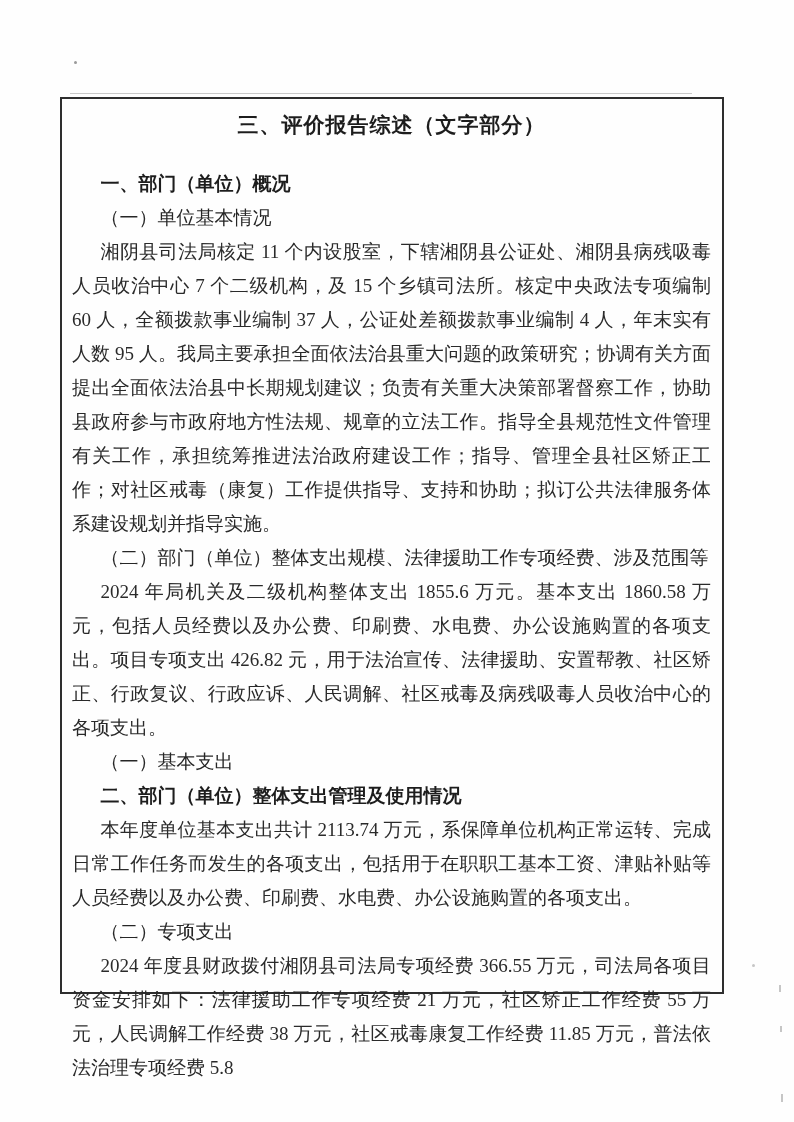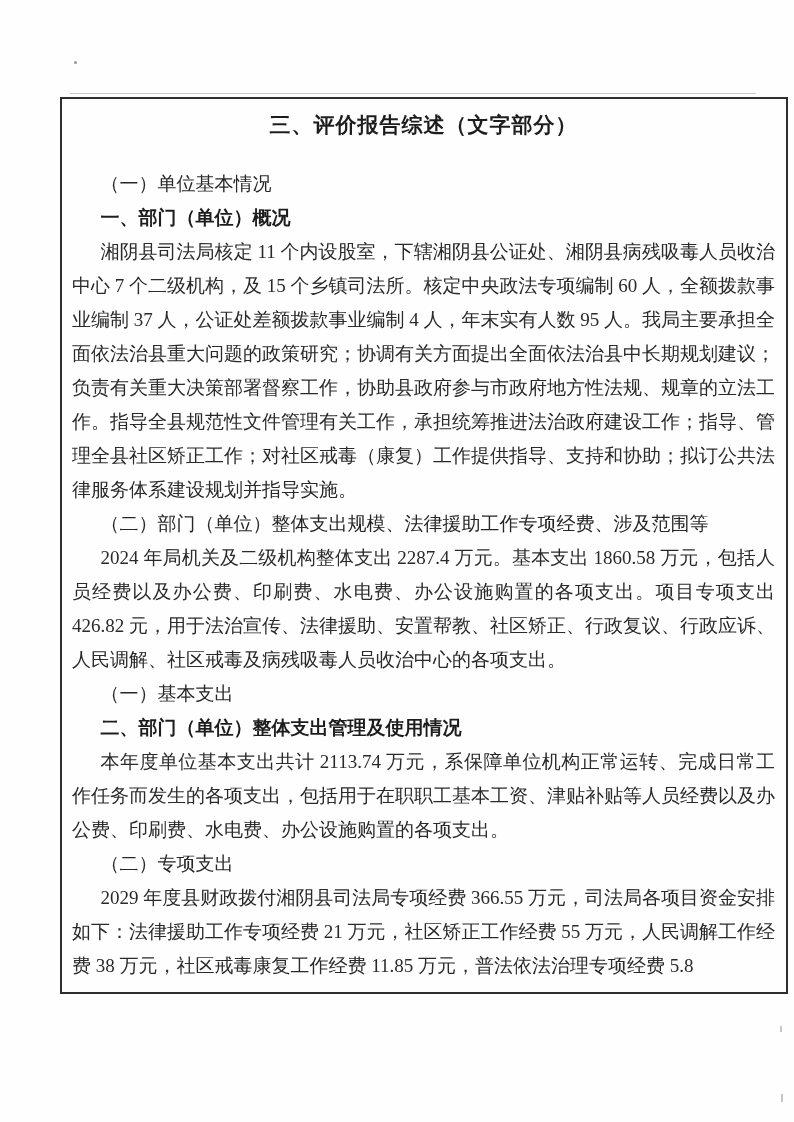--- a/index.html
+++ b/index.html
@@ -21,7 +21,7 @@
     position: absolute;
     left: 60px;
     top: 97px;
-    width: 728px;
+    width: 664px;
     height: 897px;
     box-sizing: border-box;
     border: 2px solid #2e2e2e;

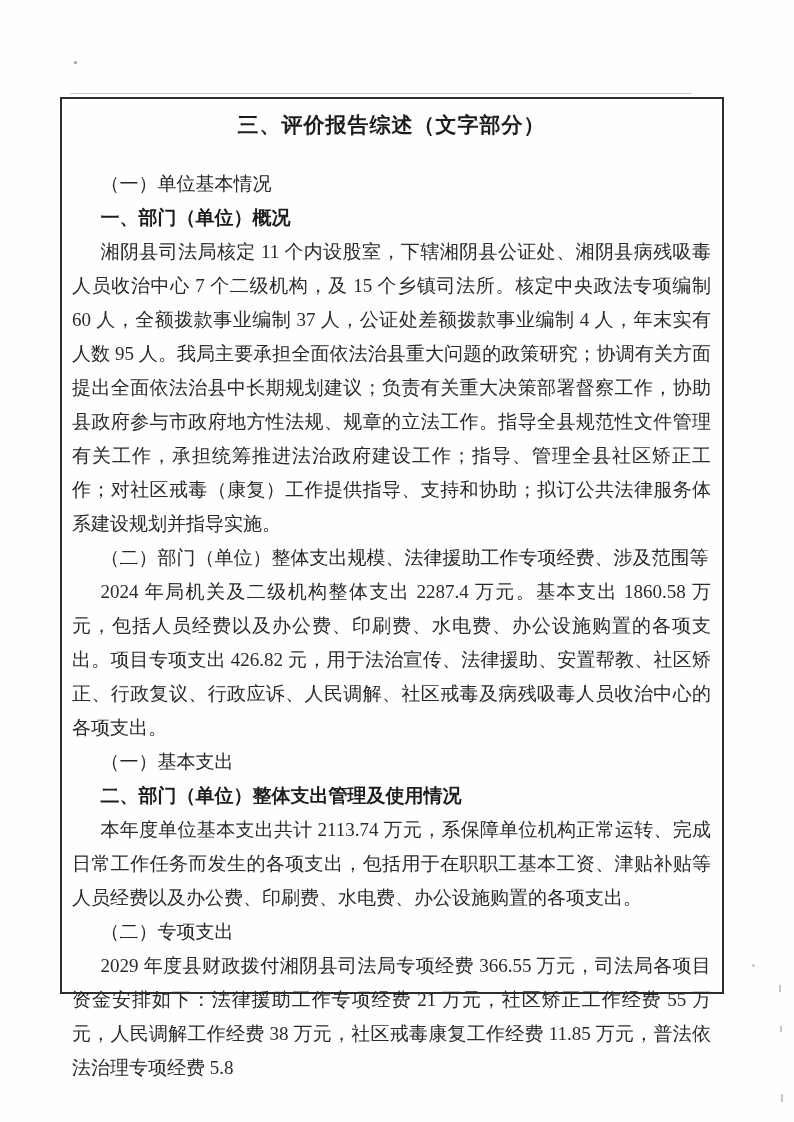--- a/index.html
+++ b/index.html
@@ -106,9 +106,9 @@
 
     <div class="body-flow">
 
+      <p class="blk h-bold">一、部门（单位）概况</p>
+
       <p class="blk sub">（一）单位基本情况</p>
-
-      <p class="blk h-bold">一、部门（单位）概况</p>
 
       <p class="blk para">湘阴县司法局核定 11 个内设股室，下辖湘阴县公证处、湘阴县病残吸毒人员收治中心 7 个二级机构，及 15 个乡镇司法所。核定中央政法专项编制 60 人，全额拨款事业编制 37 人，公证处差额拨款事业编制 4 人，年末实有人数 95 人。我局主要承担全面依法治县重大问题的政策研究；协调有关方面提出全面依法治县中长期规划建议；负责有关重大决策部署督察工作，协助县政府参与市政府地方性法规、规章的立法工作。指导全县规范性文件管理有关工作，承担统筹推进法治政府建设工作；指导、管理全县社区矫正工作；对社区戒毒（康复）工作提供指导、支持和协助；拟订公共法律服务体系建设规划并指导实施。</p>
 

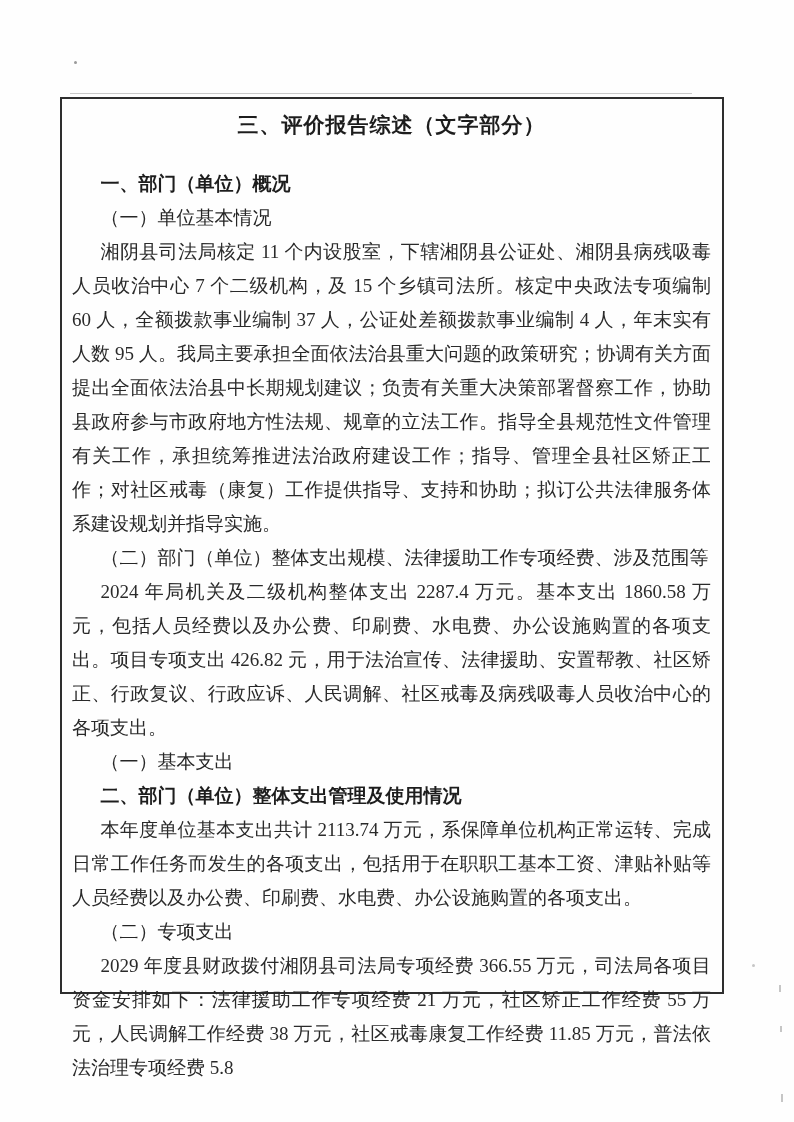--- a/index.html
+++ b/index.html
@@ -114,7 +114,7 @@
 
       <p class="blk sub">（二）部门（单位）整体支出规模、法律援助工作专项经费、涉及范围等</p>
 
-      <p class="blk para">2024 年局机关及二级机构整体支出 2287.4 万元。基本支出 1860.58 万元，包括人员经费以及办公费、印刷费、水电费、办公设施购置的各项支出。项目专项支出 426.82 元，用于法治宣传、法律援助、安置帮教、社区矫正、行政复议、行政应诉、人民调解、社区戒毒及病残吸毒人员收治中心的各项支出。</p>
+      <p class="blk para">2024 年局机关及二级机构整体支出 1855.6 万元。基本支出 1860.58 万元，包括人员经费以及办公费、印刷费、水电费、办公设施购置的各项支出。项目专项支出 426.82 元，用于法治宣传、法律援助、安置帮教、社区矫正、行政复议、行政应诉、人民调解、社区戒毒及病残吸毒人员收治中心的各项支出。</p>
 
       <p class="blk sub">（一）基本支出</p>
 

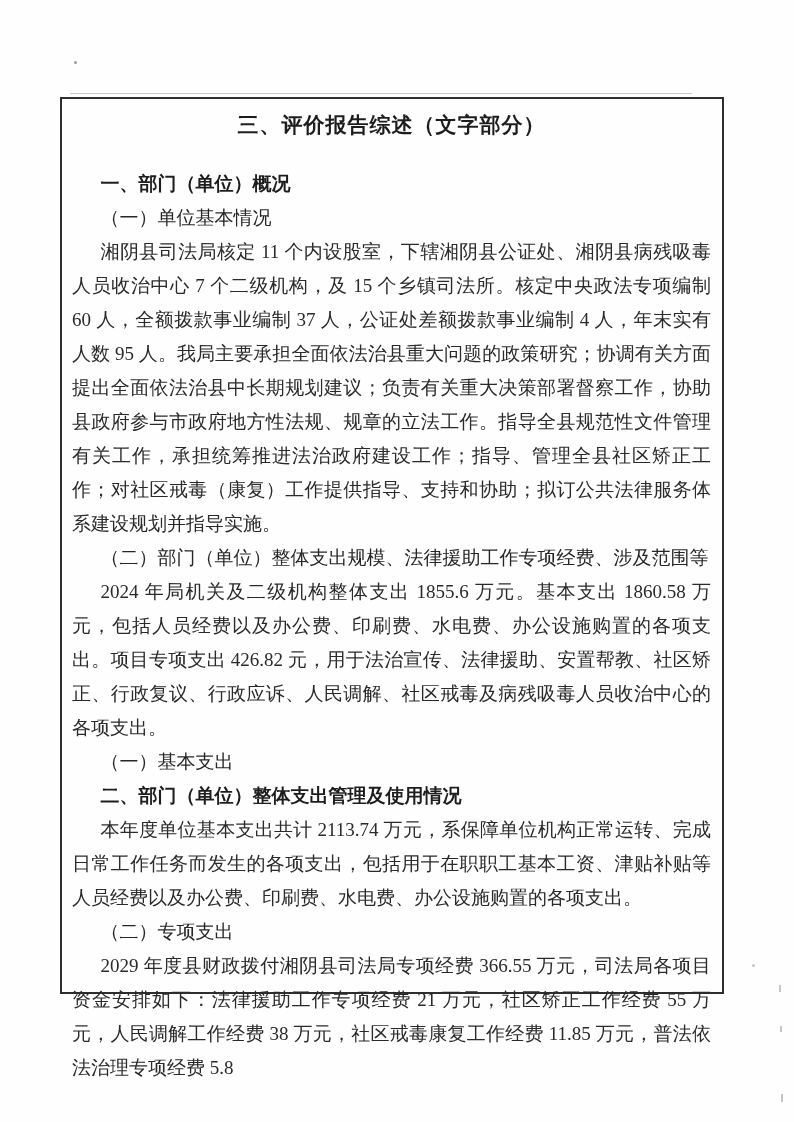--- a/index.html
+++ b/index.html
@@ -125,7 +125,7 @@
       <p class="blk sub">（二）专项支出</p>
 
 
-      <p class="blk para">2029 年度县财政拨付湘阴县司法局专项经费 366.55 万元，司法局各项目资金安排如下：法律援助工作专项经费 21 万元，社区矫正工作经费 55 万元，人民调解工作经费 38 万元，社区戒毒康复工作经费 11.85 万元，普法依法治理专项经费 5.8</p>
+      <p class="blk para">2024 年度县财政拨付湘阴县司法局专项经费 366.55 万元，司法局各项目资金安排如下：法律援助工作专项经费 21 万元，社区矫正工作经费 55 万元，人民调解工作经费 38 万元，社区戒毒康复工作经费 11.85 万元，普法依法治理专项经费 5.8</p>
 
     </div>
   </div>

